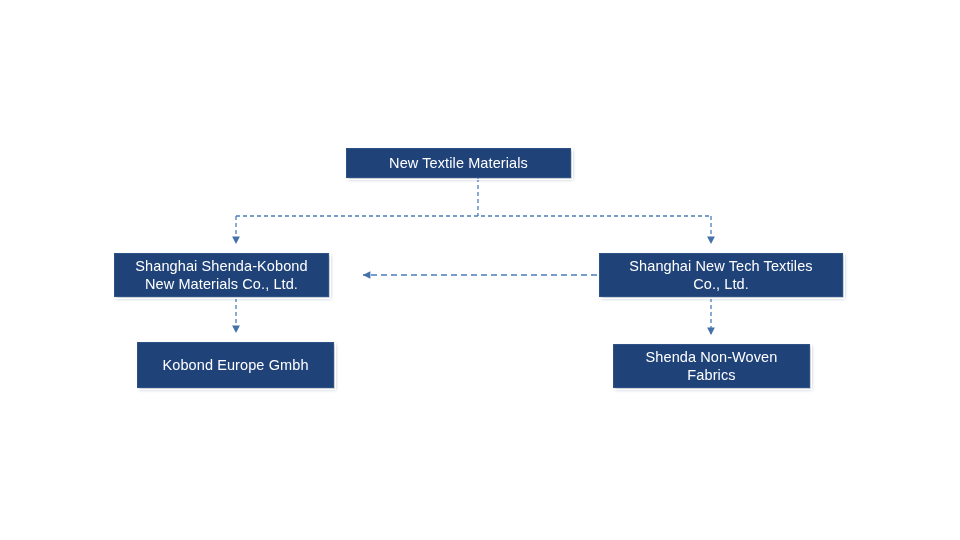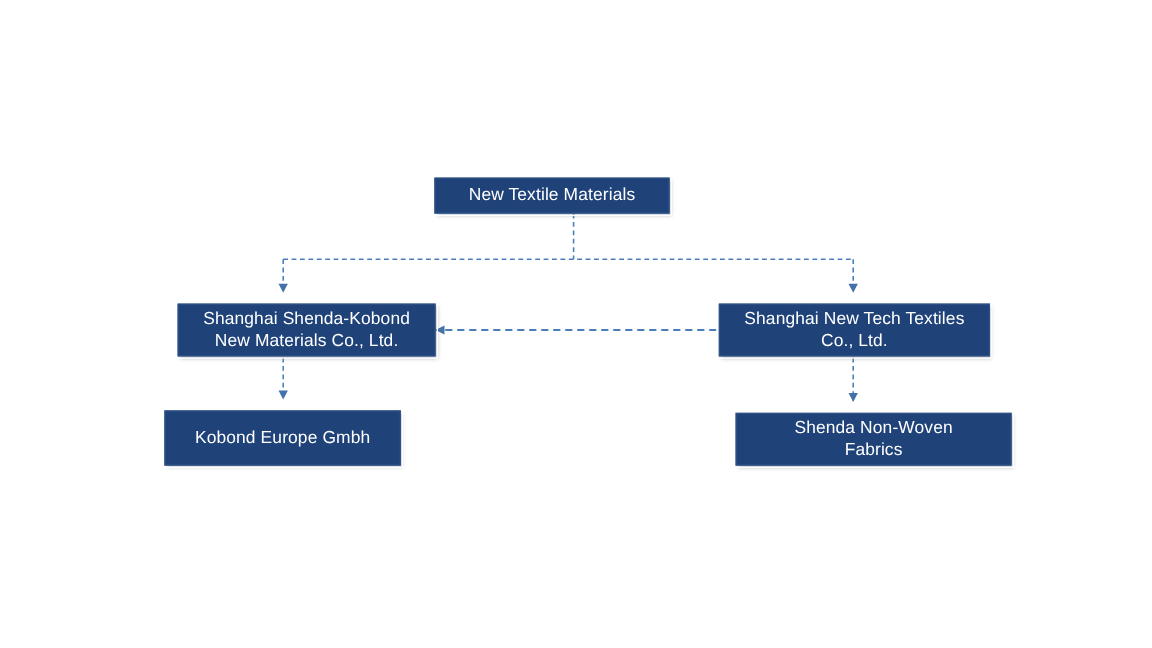--- a/index.html
+++ b/index.html
@@ -51,7 +51,7 @@
     padding: 0 6px;
     white-space: pre-line;
   }
-  #node-root        { left: 362px; top: 148px; width: 196px; height: 30px; }
+  #node-root        { left: 346px; top: 148px; width: 225px; height: 30px; }
   #node-shenda-kobond { left: 148px; top: 253px; width: 215px; height: 44px; }
   #node-new-tech    { left: 599px; top: 253px; width: 226px; height: 44px; }
   #node-kobond-europe { left: 137px; top: 342px; width: 197px; height: 46px; }

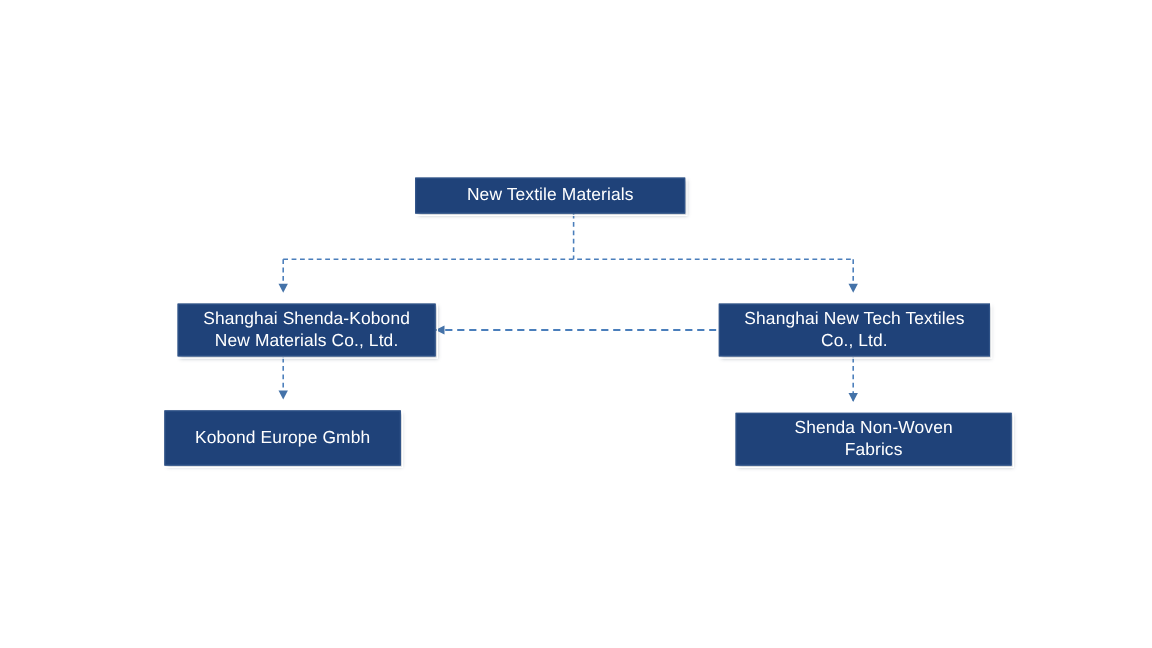--- a/index.html
+++ b/index.html
@@ -52,7 +52,7 @@
     white-space: pre-line;
   }
   #node-root        { left: 346px; top: 148px; width: 225px; height: 30px; }
-  #node-shenda-kobond { left: 148px; top: 253px; width: 215px; height: 44px; }
+  #node-shenda-kobond { left: 114px; top: 253px; width: 215px; height: 44px; }
   #node-new-tech    { left: 599px; top: 253px; width: 226px; height: 44px; }
   #node-kobond-europe { left: 137px; top: 342px; width: 197px; height: 46px; }
   #node-shenda-nonwoven { left: 613px; top: 344px; width: 230px; height: 44px; }

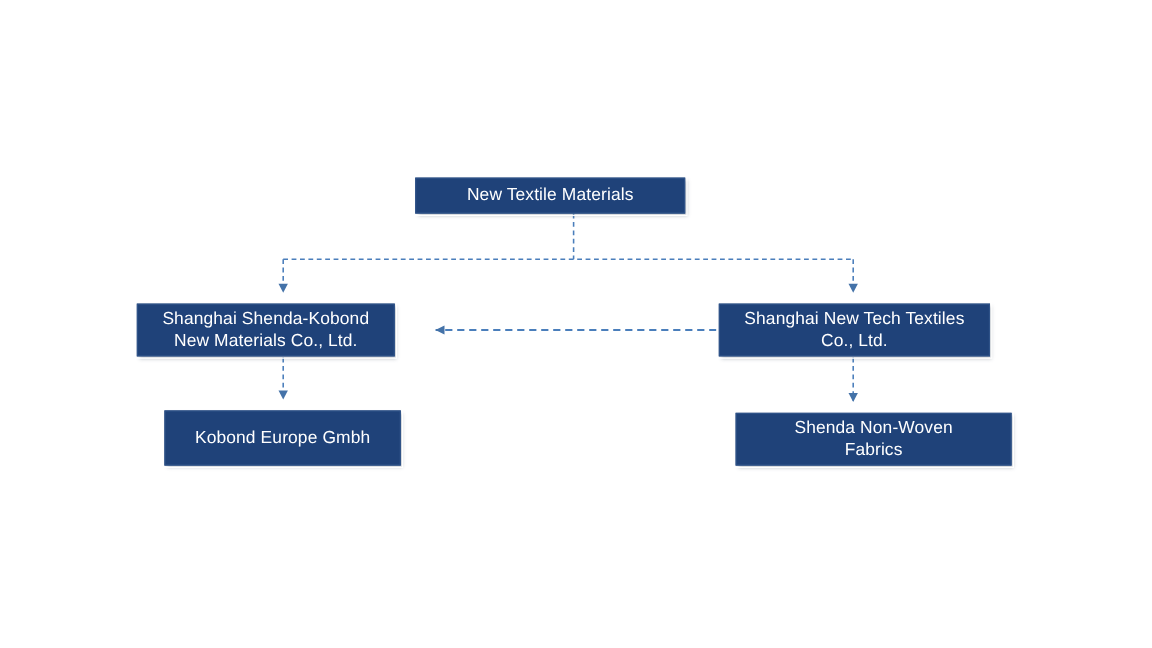--- a/index.html
+++ b/index.html
@@ -53,7 +53,7 @@
   }
   #node-root        { left: 346px; top: 148px; width: 225px; height: 30px; }
   #node-shenda-kobond { left: 114px; top: 253px; width: 215px; height: 44px; }
-  #node-new-tech    { left: 599px; top: 253px; width: 226px; height: 44px; }
+  #node-new-tech    { left: 599px; top: 253px; width: 244px; height: 44px; }
   #node-kobond-europe { left: 137px; top: 342px; width: 197px; height: 46px; }
   #node-shenda-nonwoven { left: 613px; top: 344px; width: 230px; height: 44px; }
 </style>

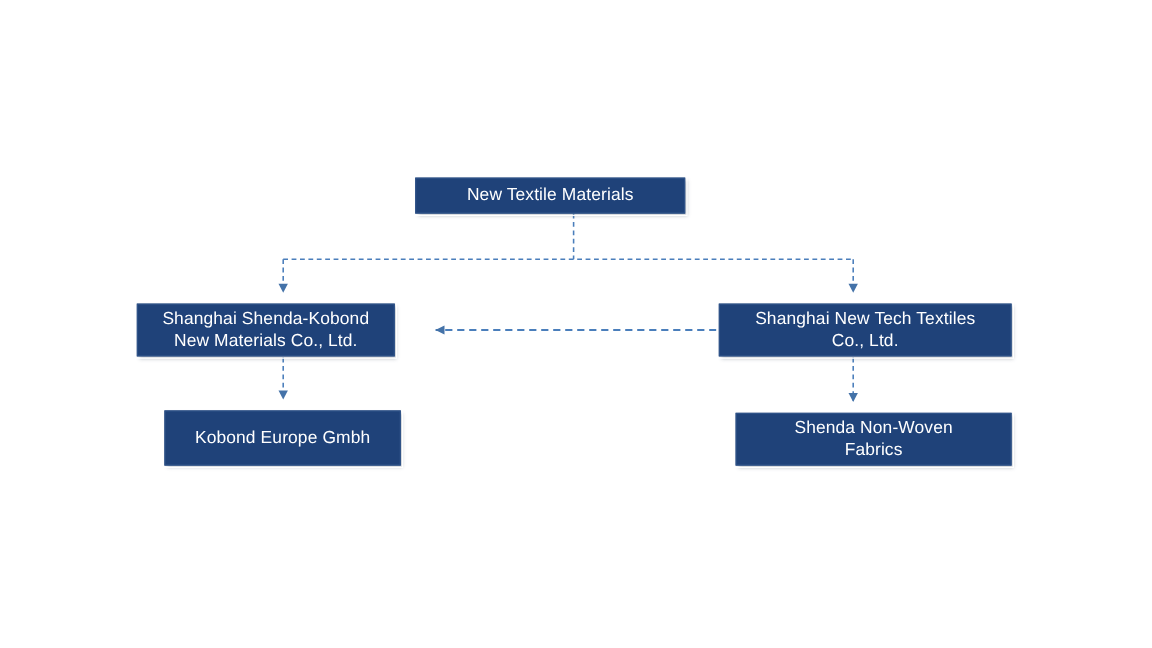--- a/index.html
+++ b/index.html
@@ -55,7 +55,7 @@
   #node-shenda-kobond { left: 114px; top: 253px; width: 215px; height: 44px; }
   #node-new-tech    { left: 599px; top: 253px; width: 244px; height: 44px; }
   #node-kobond-europe { left: 137px; top: 342px; width: 197px; height: 46px; }
-  #node-shenda-nonwoven { left: 613px; top: 344px; width: 230px; height: 44px; }
+  #node-shenda-nonwoven { left: 613px; top: 344px; width: 197px; height: 44px; }
 </style>
 </head>
 <body>

